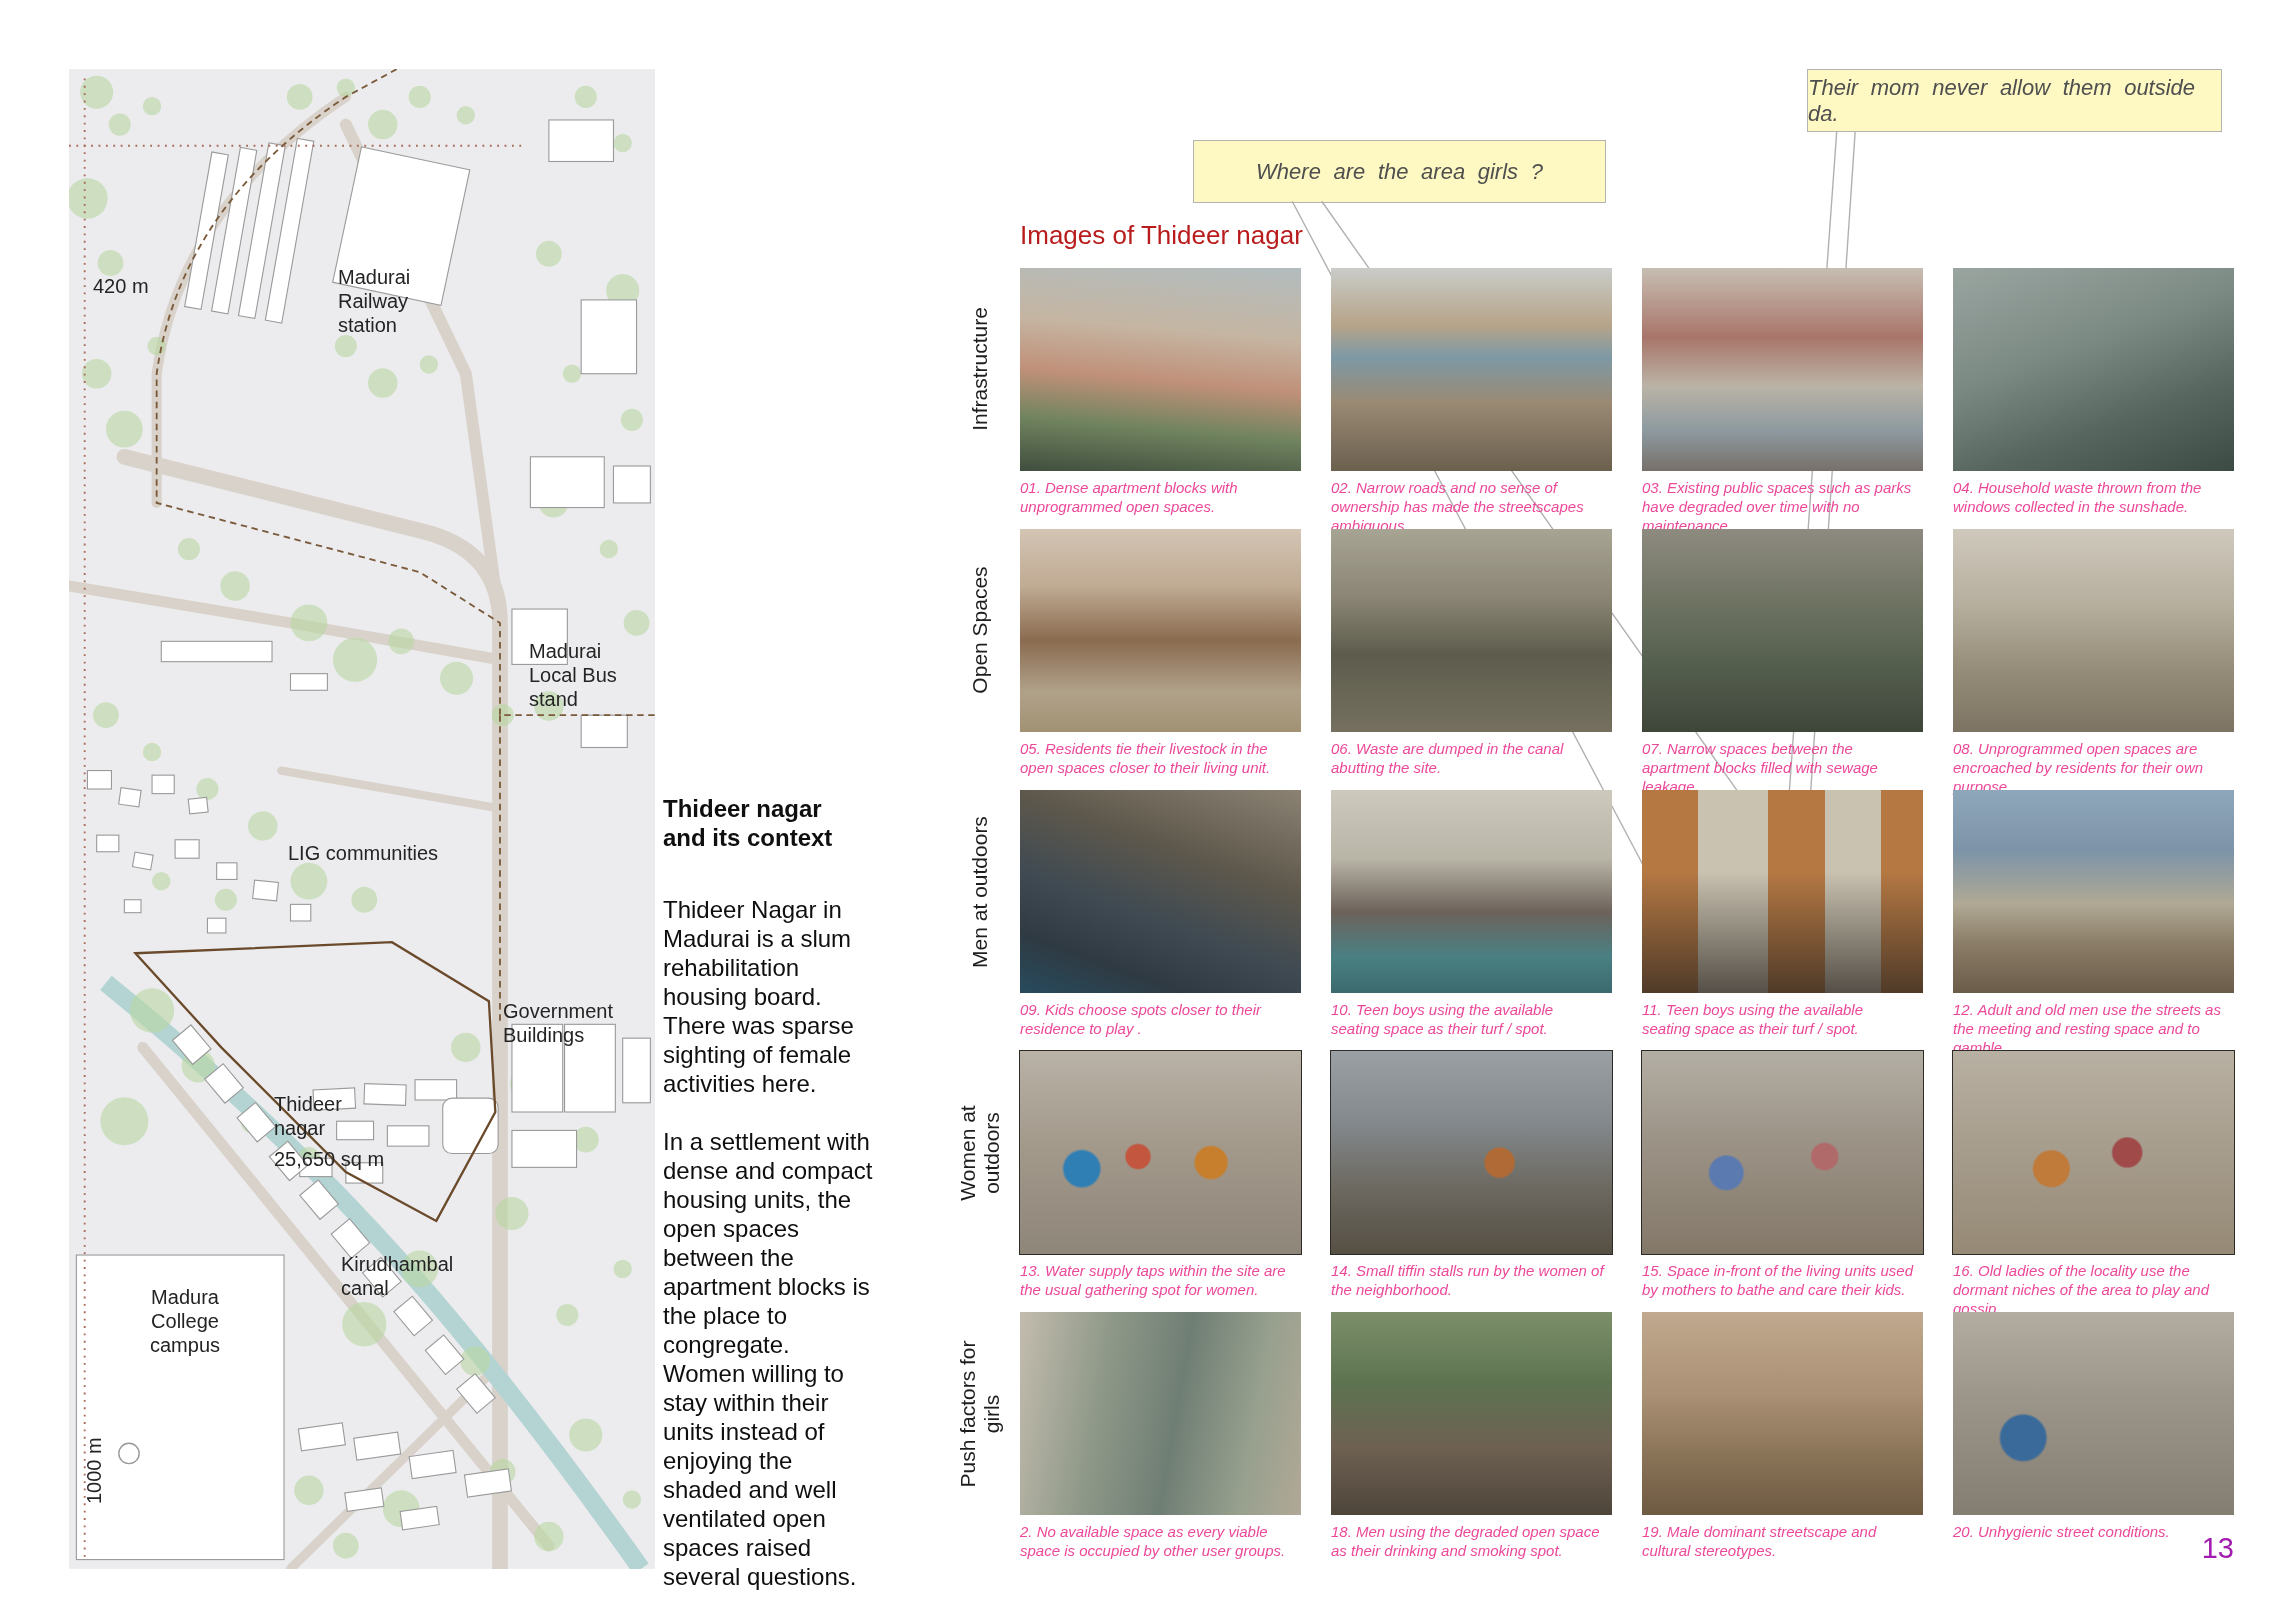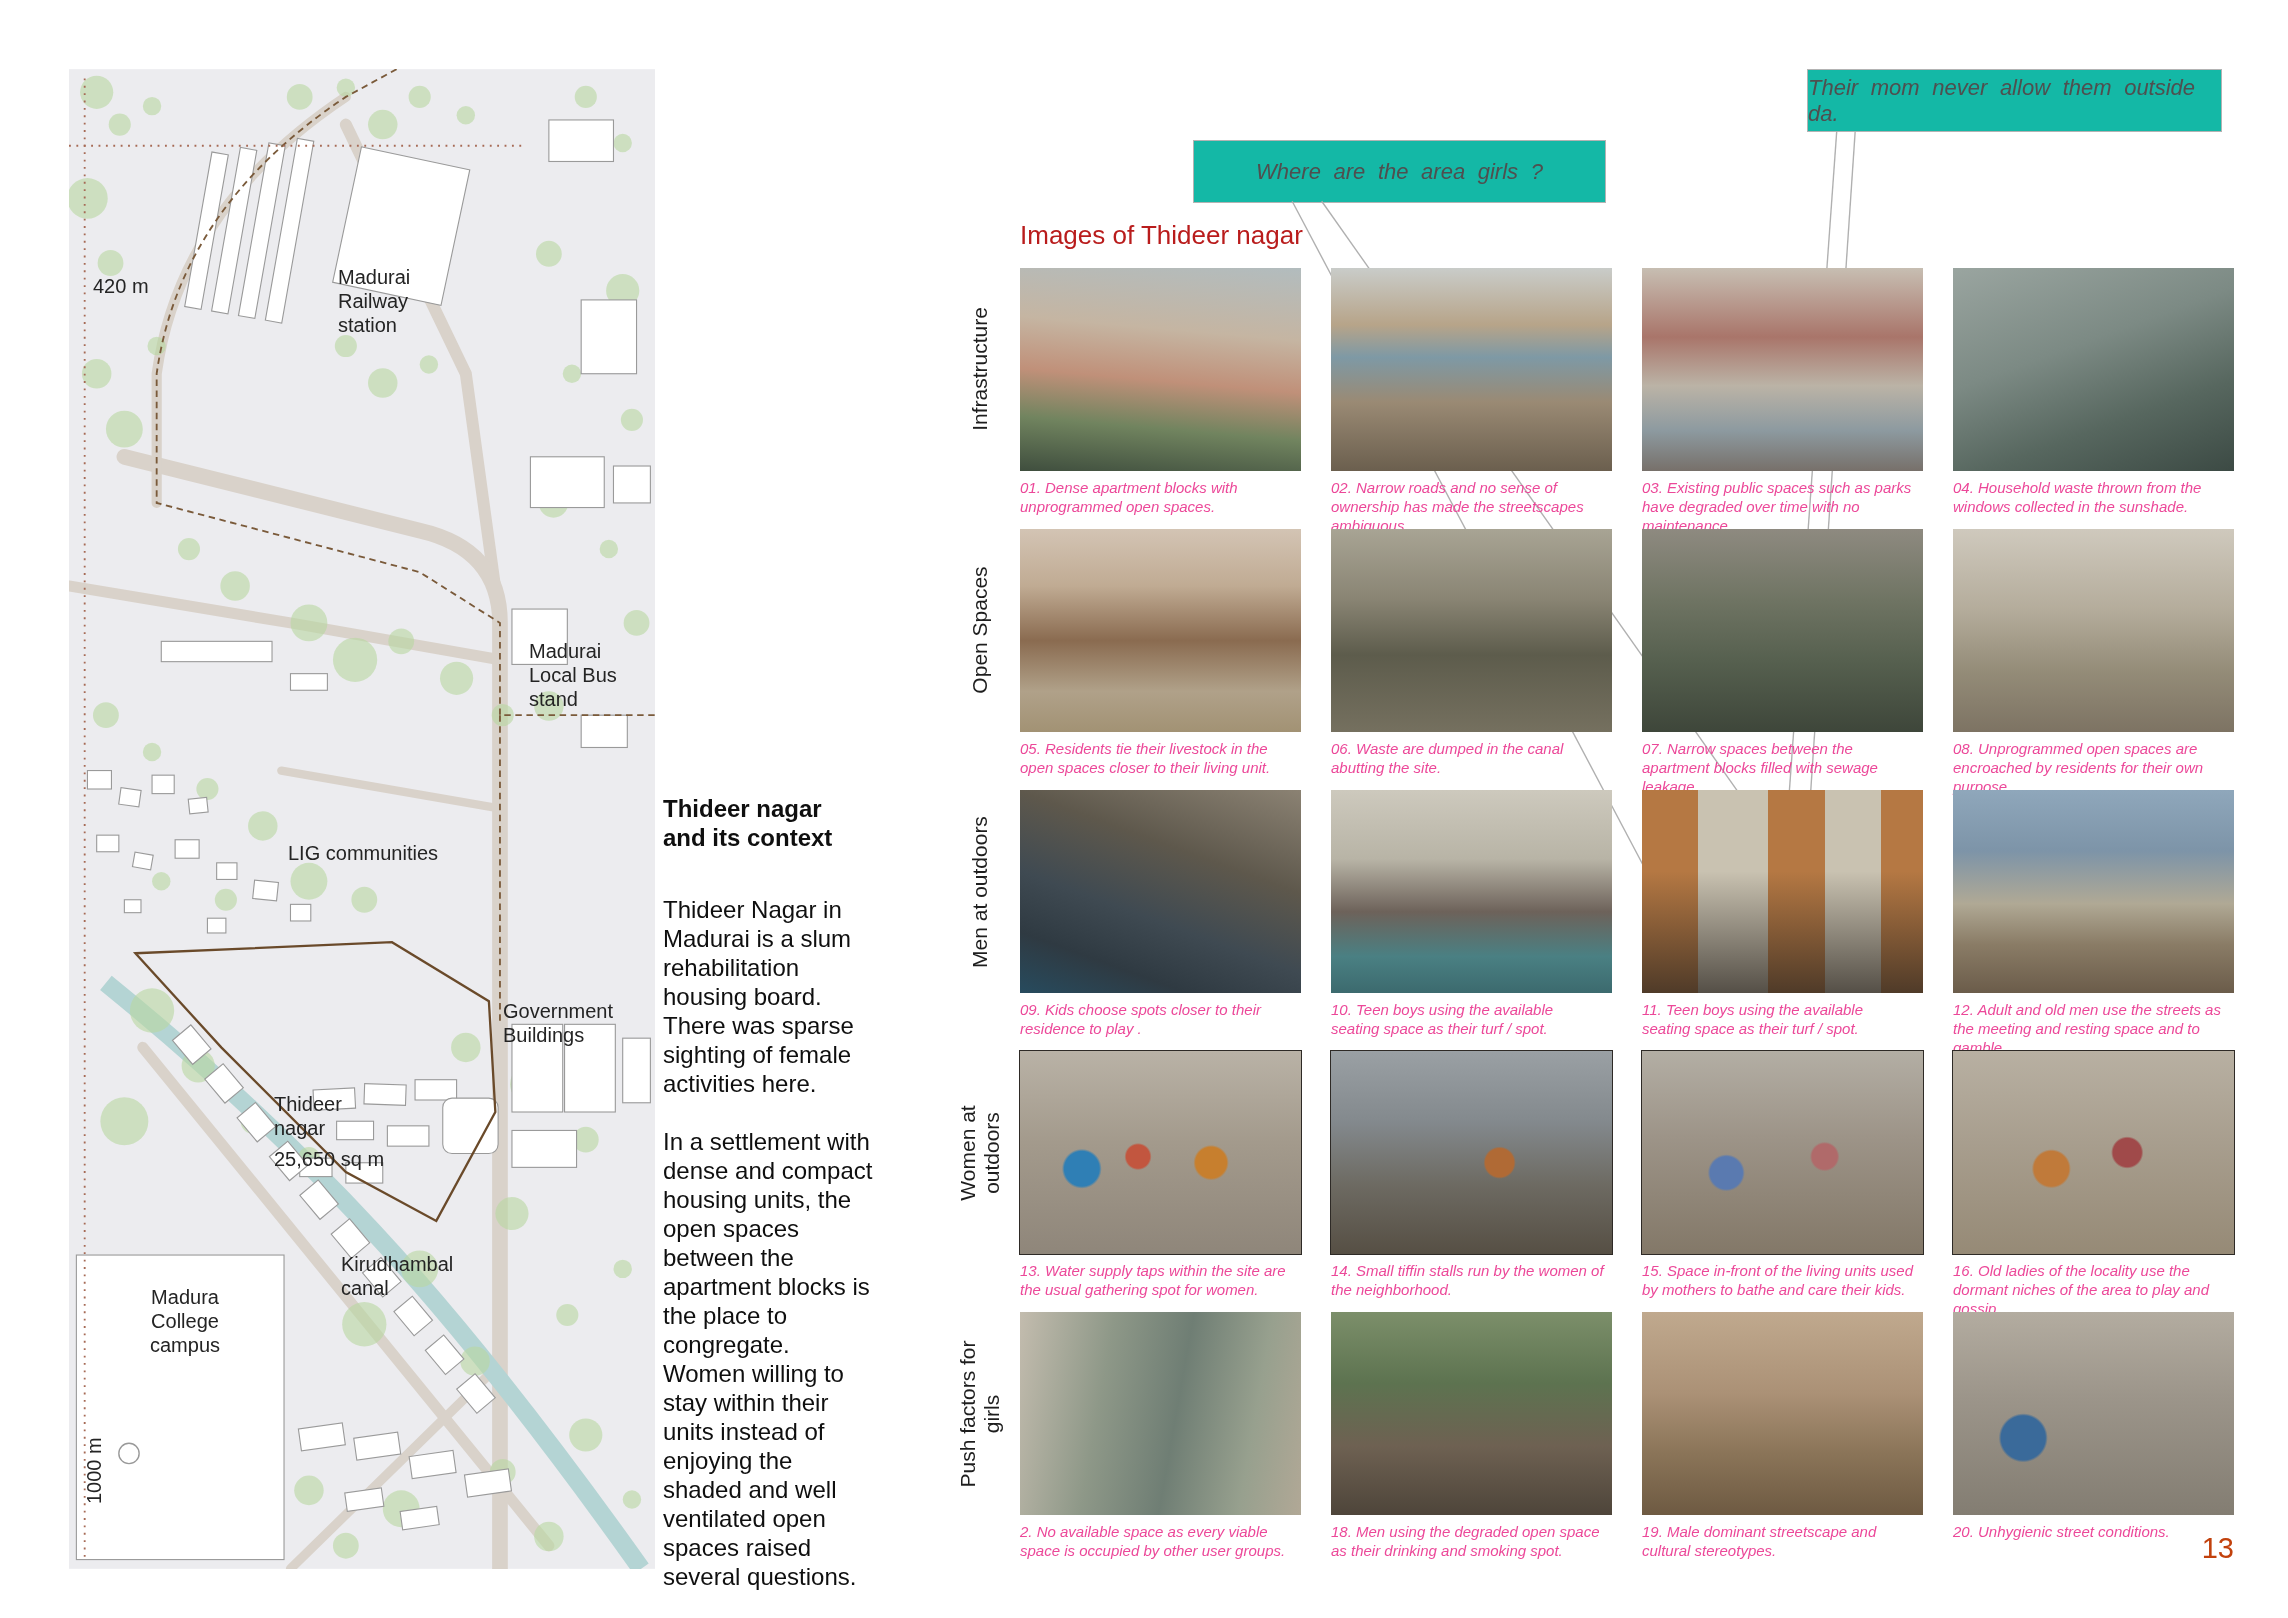--- a/index.html
+++ b/index.html
@@ -30,7 +30,7 @@
              white-space:pre-line;transform:translate(-50%,-50%) rotate(-90deg);}
 
   
-  .bubble{position:absolute;border:0.9px solid #b3b3b3;background:#14b8a6;display:flex;align-items:center;
+  .bubble{position:absolute;border:0.9px solid #b3b3b3;background:#fef9c3;display:flex;align-items:center;
           justify-content:center;font-size:22px;font-style:italic;color:#4f4f4f;word-spacing:6.5px;}
   .bubble1{left:1193px;top:140px;width:411px;height:61px;}
   .bubble2{left:1807px;top:69px;width:413px;height:61px;}

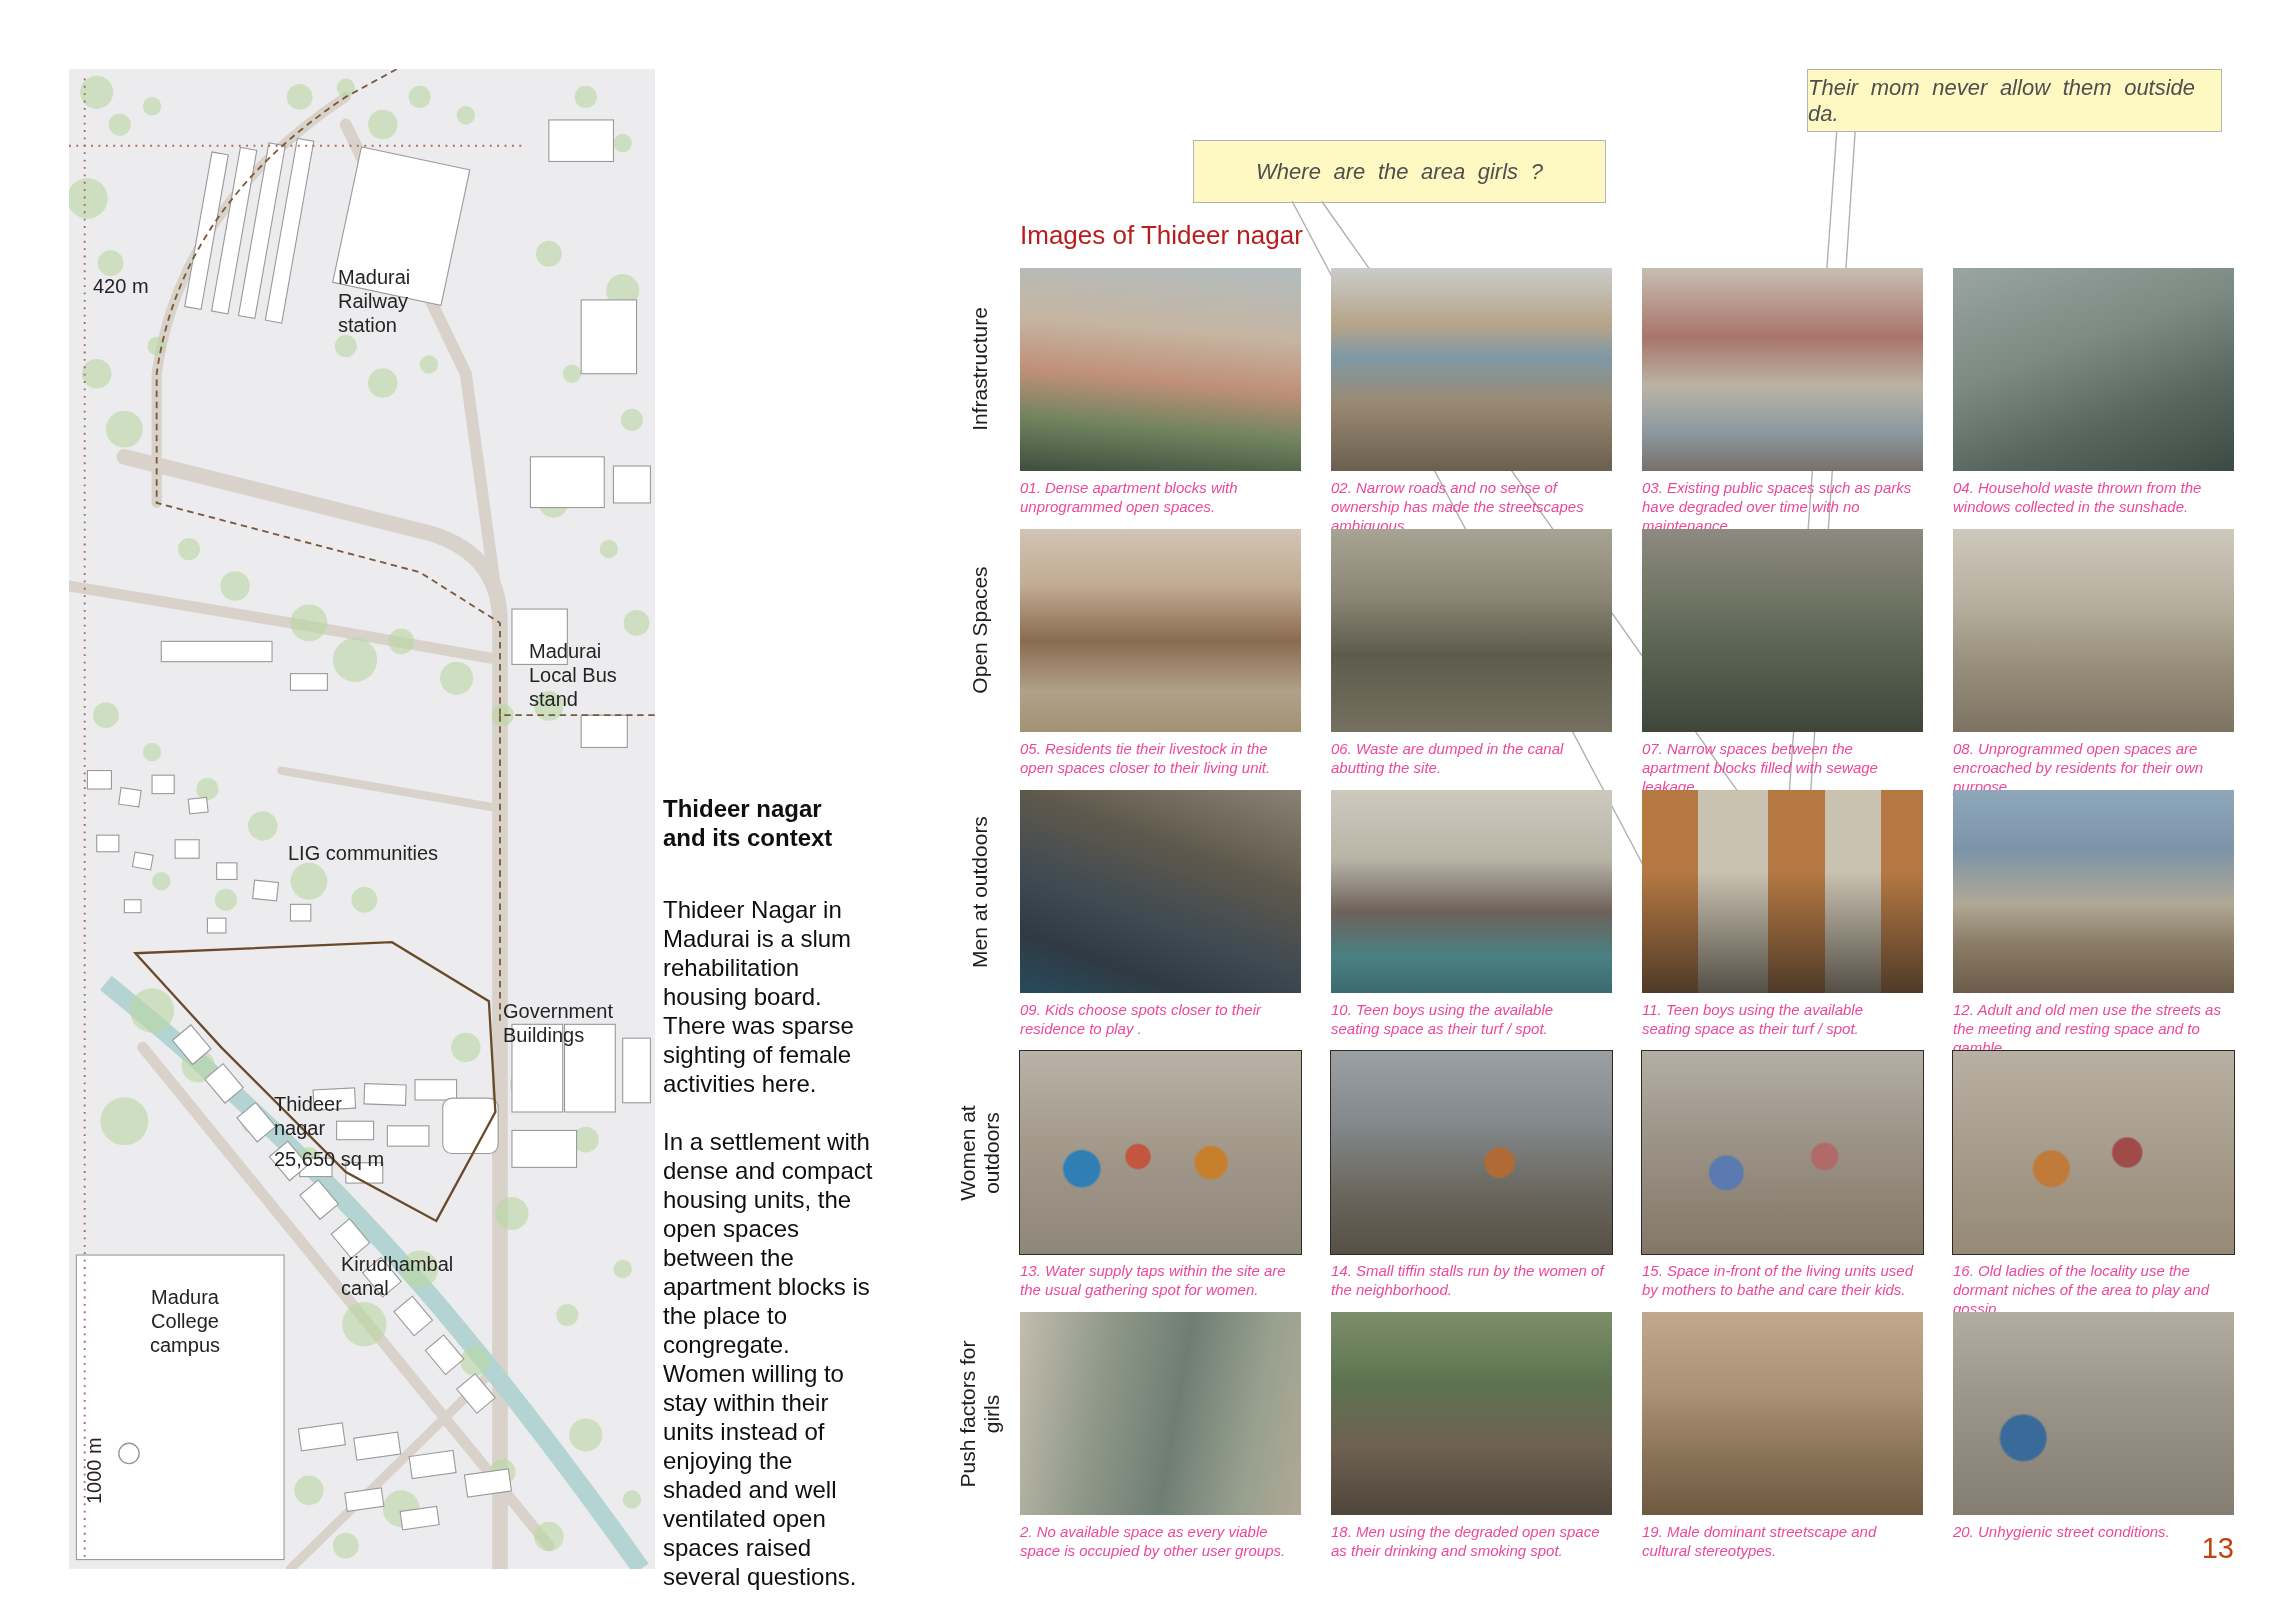--- a/index.html
+++ b/index.html
@@ -37,7 +37,7 @@
 
   .connectors{position:absolute;left:0;top:0;pointer-events:none;}
 
-  .page-number{position:absolute;right:55px;top:1532px;font-size:29px;color:#c2410c;}
+  .page-number{position:absolute;right:55px;top:1532px;font-size:29px;color:#a21caf;}
 
   
   .p1{background:linear-gradient(185deg,#b2bcbe 0%,#c5b5a2 32%,#c09079 55%,#71845f 76%,#3f4e3e 100%);}

